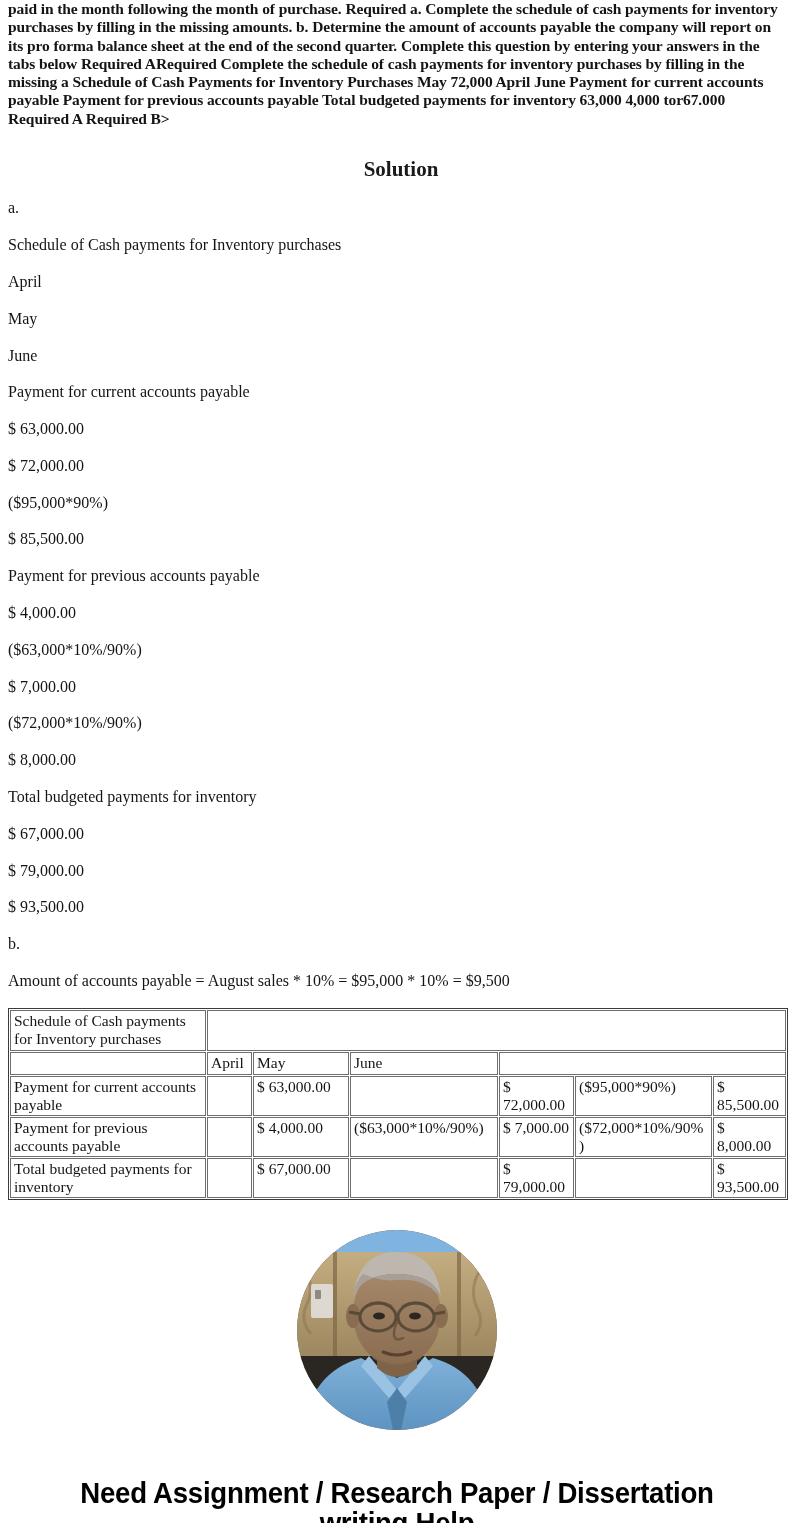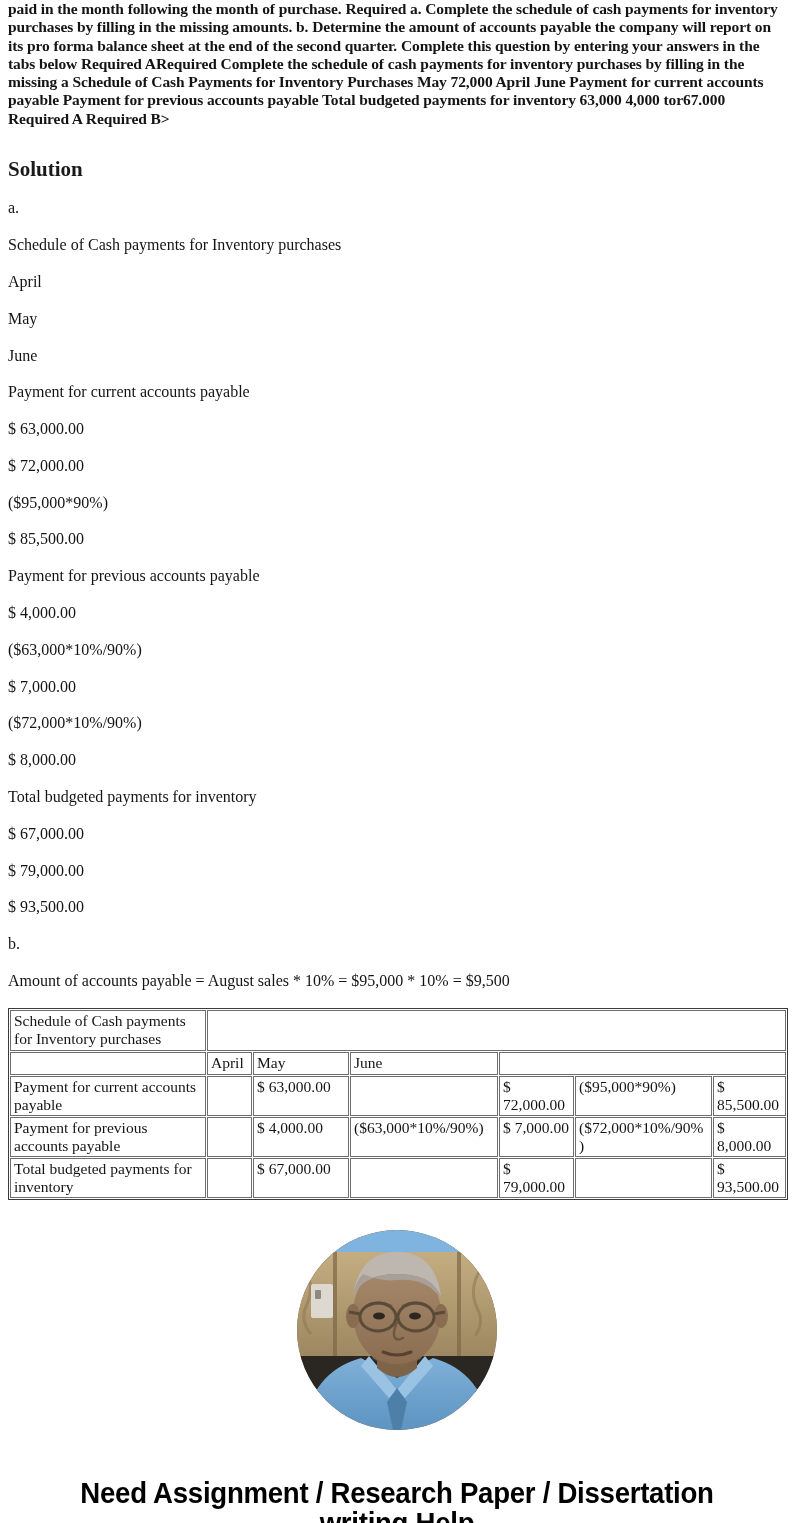--- a/index.html
+++ b/index.html
@@ -40,6 +40,7 @@
     margin: 30px 0 0 8px;
     padding: 0;
     line-height: 1.1;
+    text-align: center;
   }
 
   

